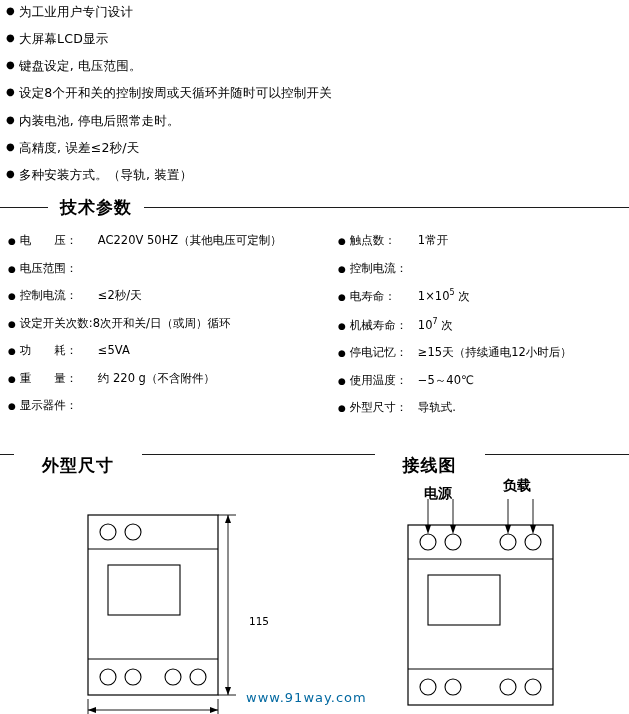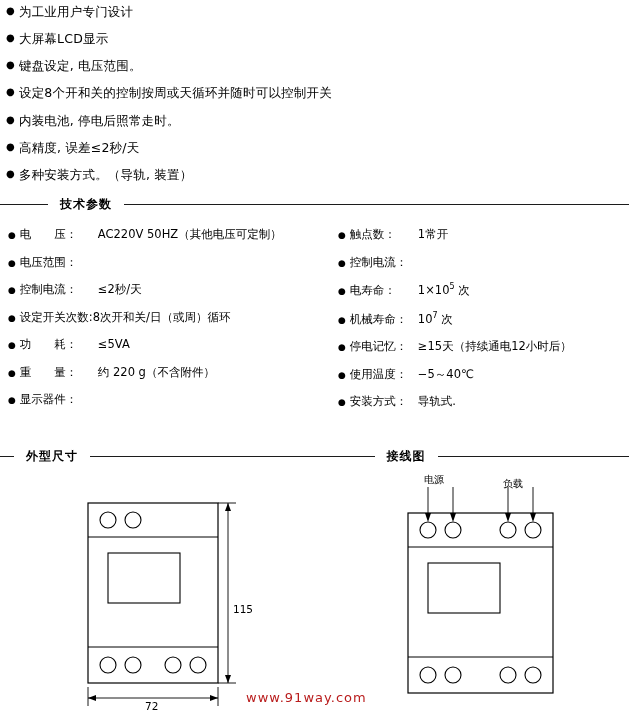--- a/index.html
+++ b/index.html
@@ -55,7 +55,7 @@
     background: #1c1c1c;
   }
   .section-title {
-    font-size: 12px;
+    font-size: 17px;
     font-weight: bold;
     padding: 0 12px;
     white-space: nowrap;

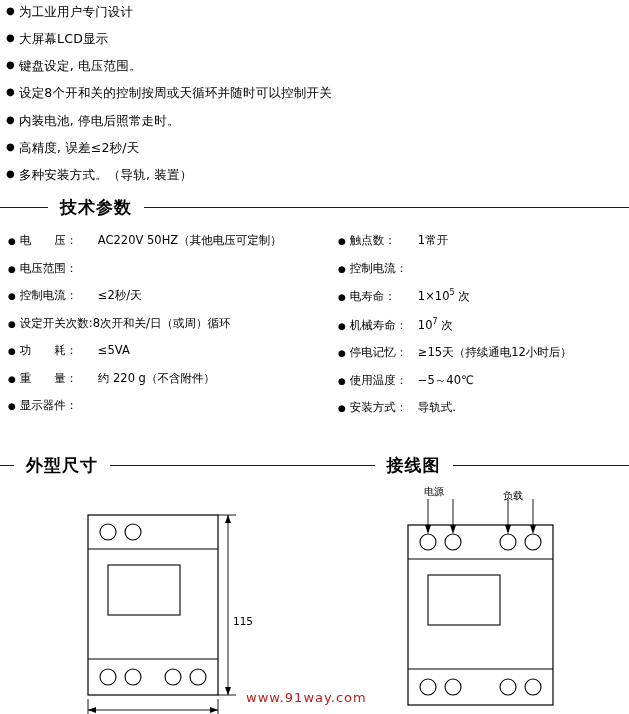--- a/index.html
+++ b/index.html
@@ -240,7 +240,7 @@
     </div>
     <div class="spec-row">
       <span class="spec-bullet">●</span>
-      <span class="spec-label">安装方式：</span>
+      <span class="spec-label">外型尺寸：</span>
       <span class="spec-value">导轨式.</span>
     </div>
   </div>

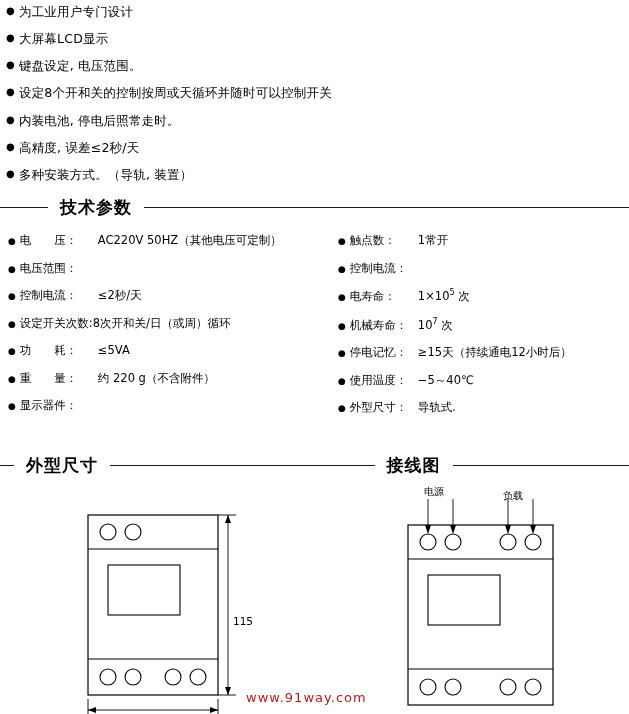--- a/index.html
+++ b/index.html
@@ -102,8 +102,9 @@
   }
   .lower-head-cell {
     display: flex;
-    align-items: center;
+    align-items: flex-start;
     flex: 1 1 0;
+    gap: 16px;
   }
 
   .diagrams {

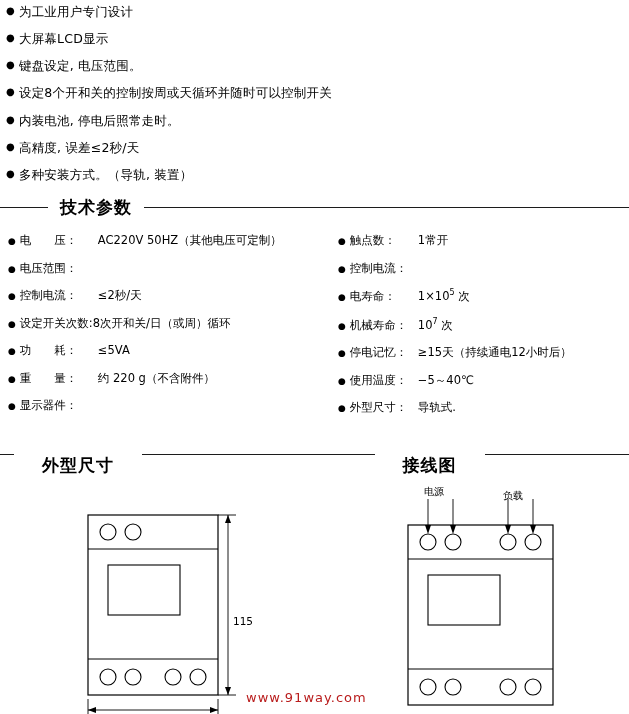--- a/index.html
+++ b/index.html
@@ -118,7 +118,8 @@
   }
   .lbl {
     position: absolute;
-    font-size: 10px;
+    font-size: 14px;
+    font-weight: bold;
   }
 
   .watermark {

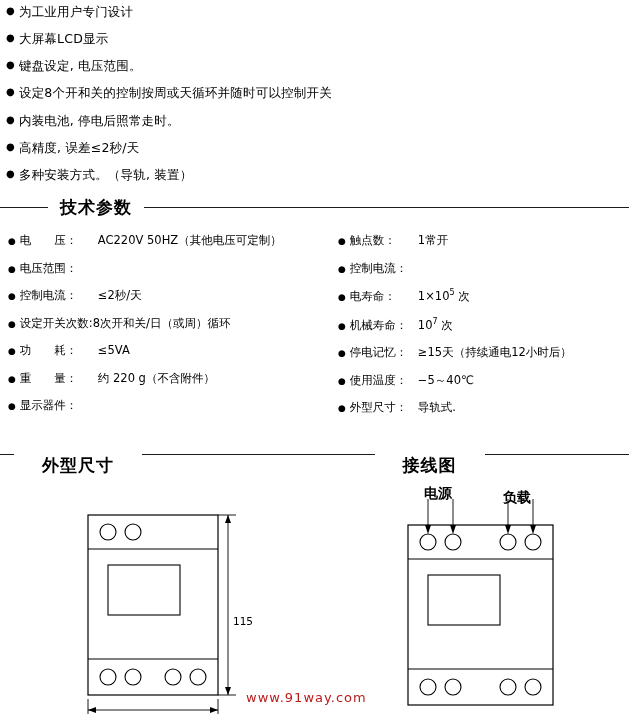--- a/index.html
+++ b/index.html
@@ -325,7 +325,7 @@
     <polygon points="213,57 210,48 216,48" fill="#000000"></polygon>
   </svg>
   <div class="lbl" style="left:424px; top:8px;">电源</div>
-  <div class="lbl" style="left:503px; top:12px;">负载</div>
+  <div class="lbl" style="left:503px; top:0;">负载</div>
 </div>
 
 <div class="watermark">www.91way.com</div>

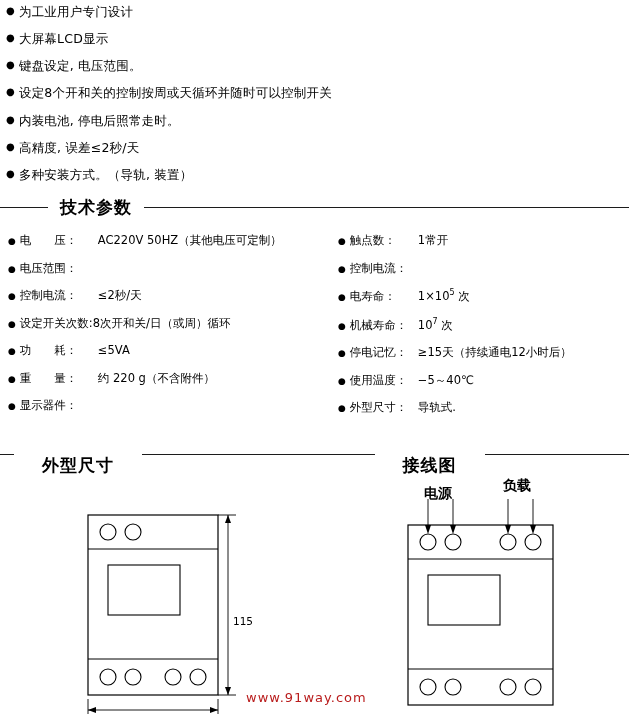--- a/index.html
+++ b/index.html
@@ -115,6 +115,7 @@
   .dim-text {
     position: absolute;
     font-size: 10.5px;
+    margin-left: 16px;
   }
   .lbl {
     position: absolute;

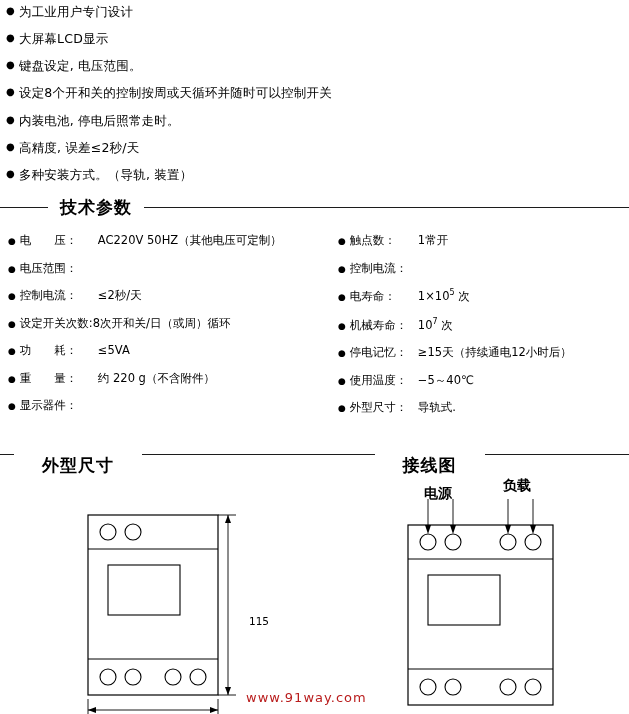--- a/index.html
+++ b/index.html
@@ -128,7 +128,7 @@
     left: 246px;
     top: 690px;
     font-size: 13px;
-    color: #b91c1c;
+    color: #0369a1;
     letter-spacing: 1px;
     font-family: "DejaVu Sans", "Liberation Sans", sans-serif;
     text-align: right;

